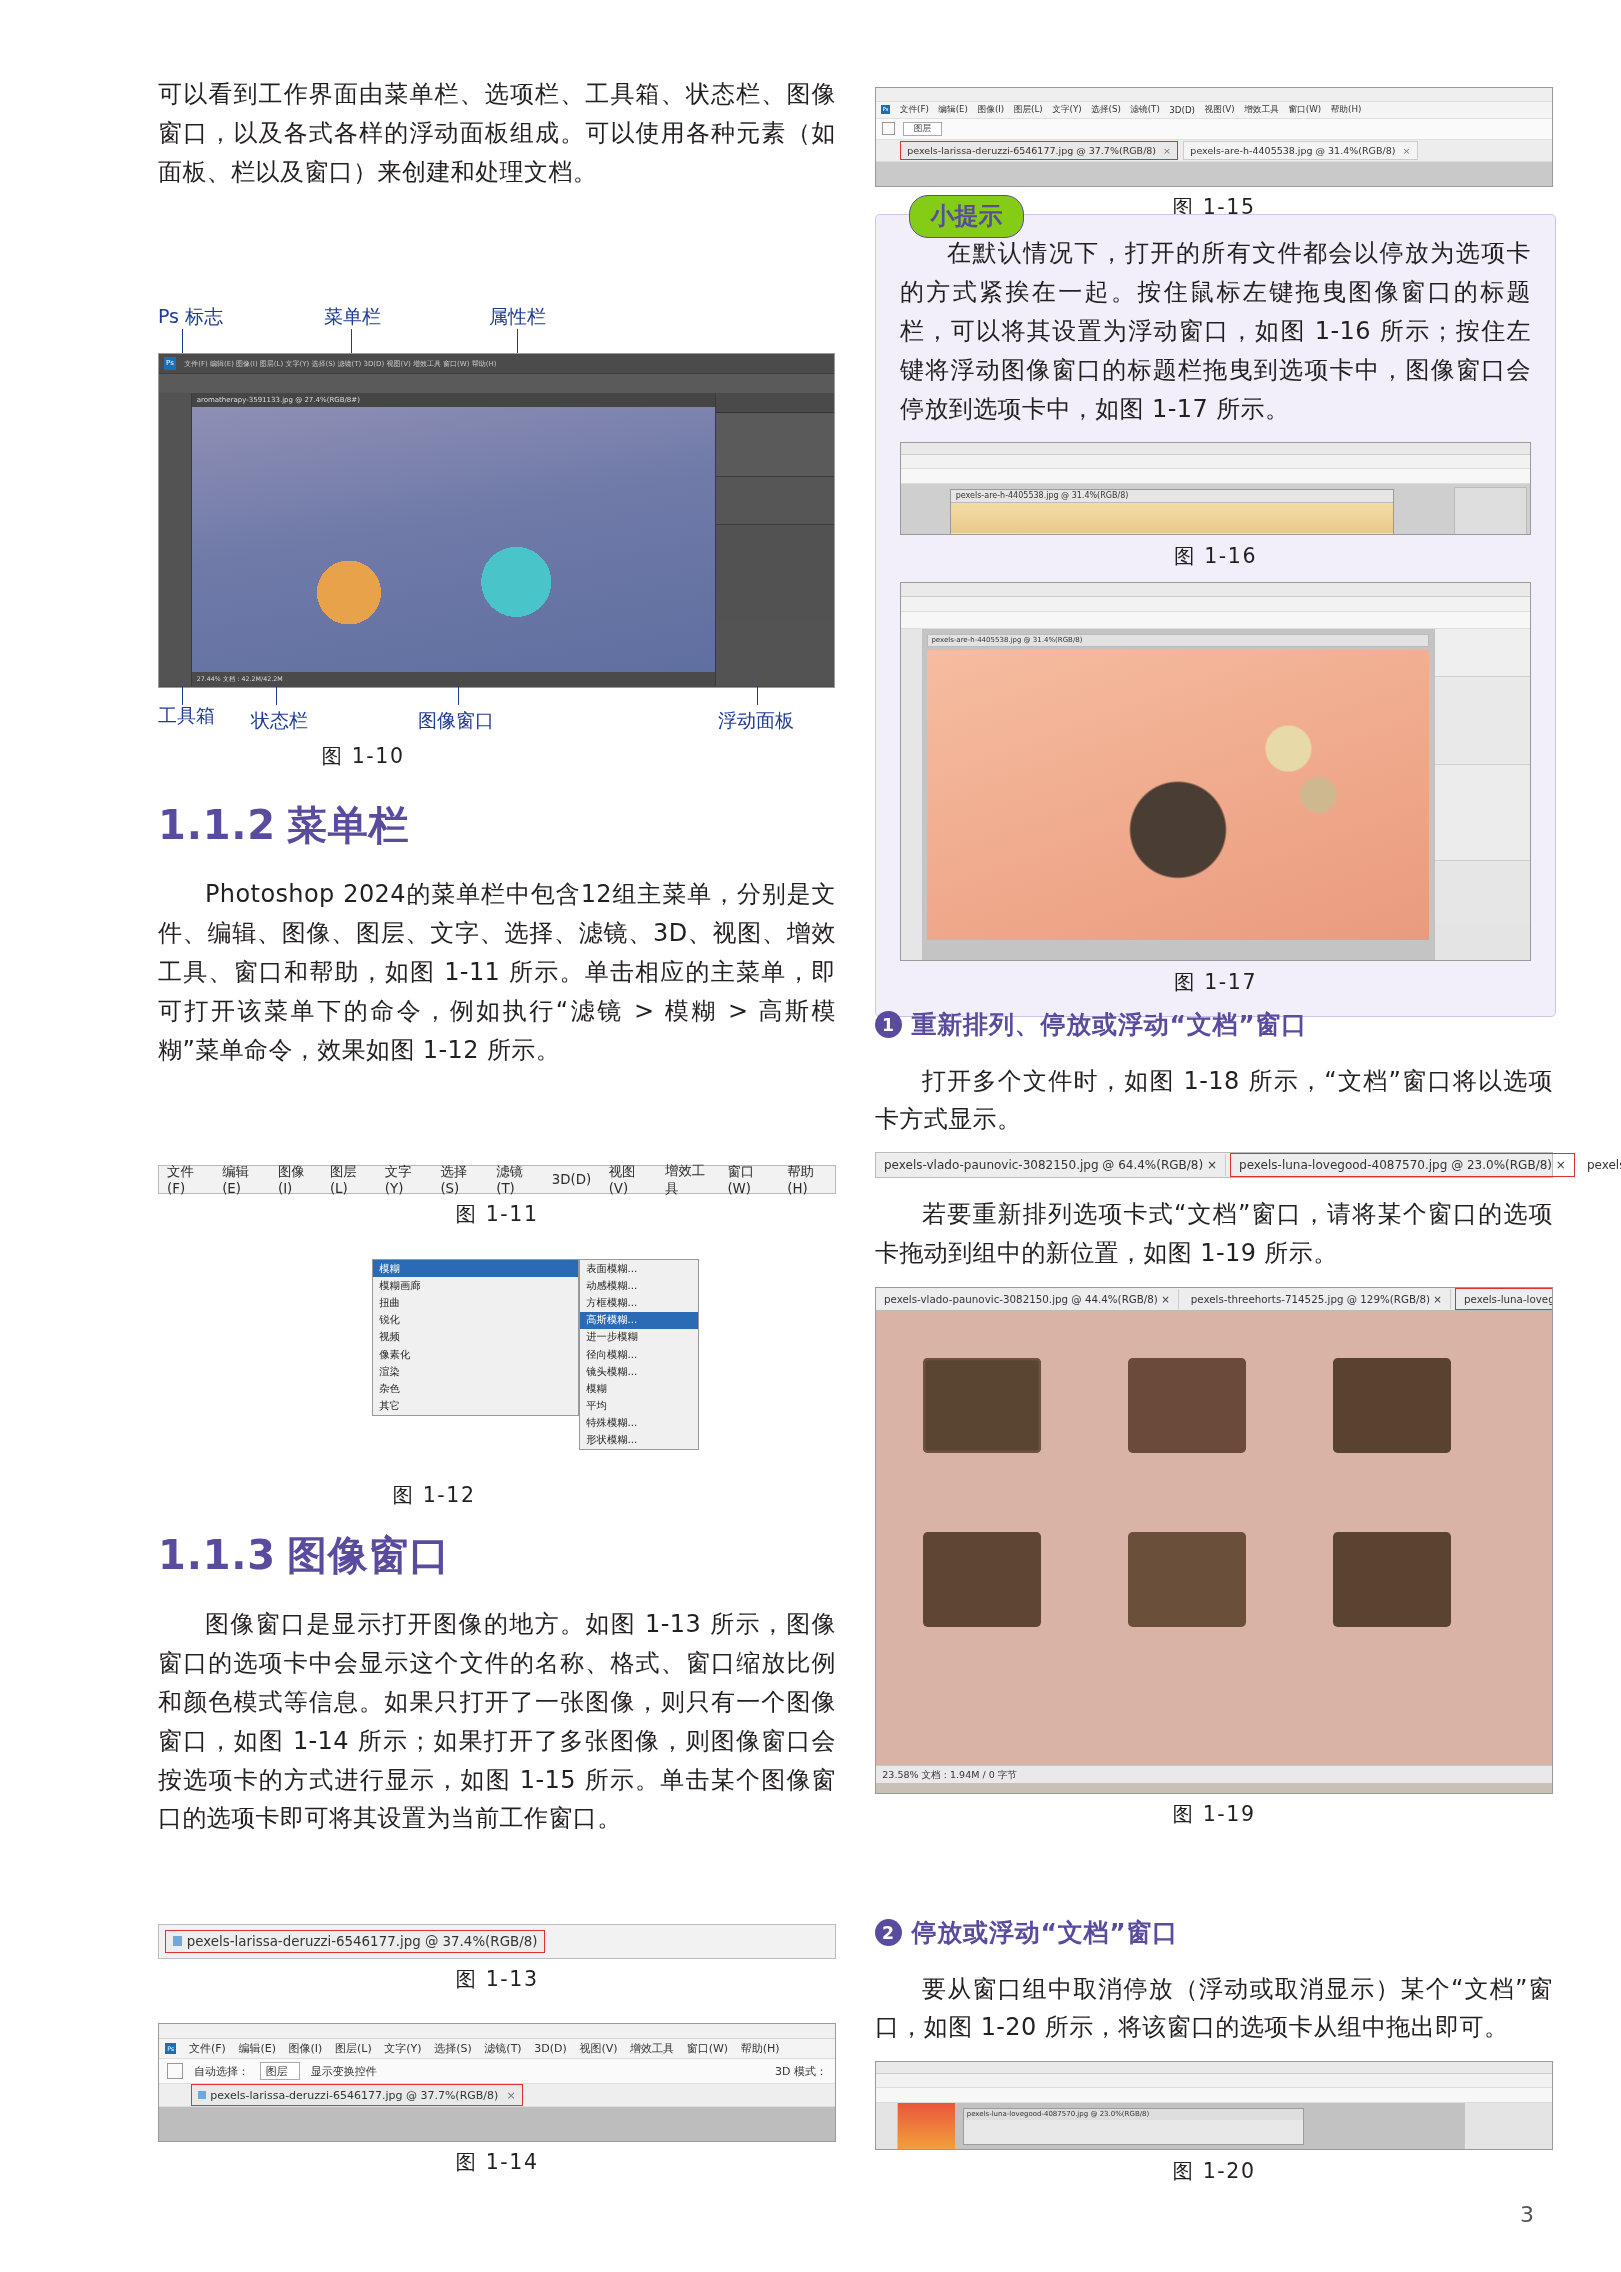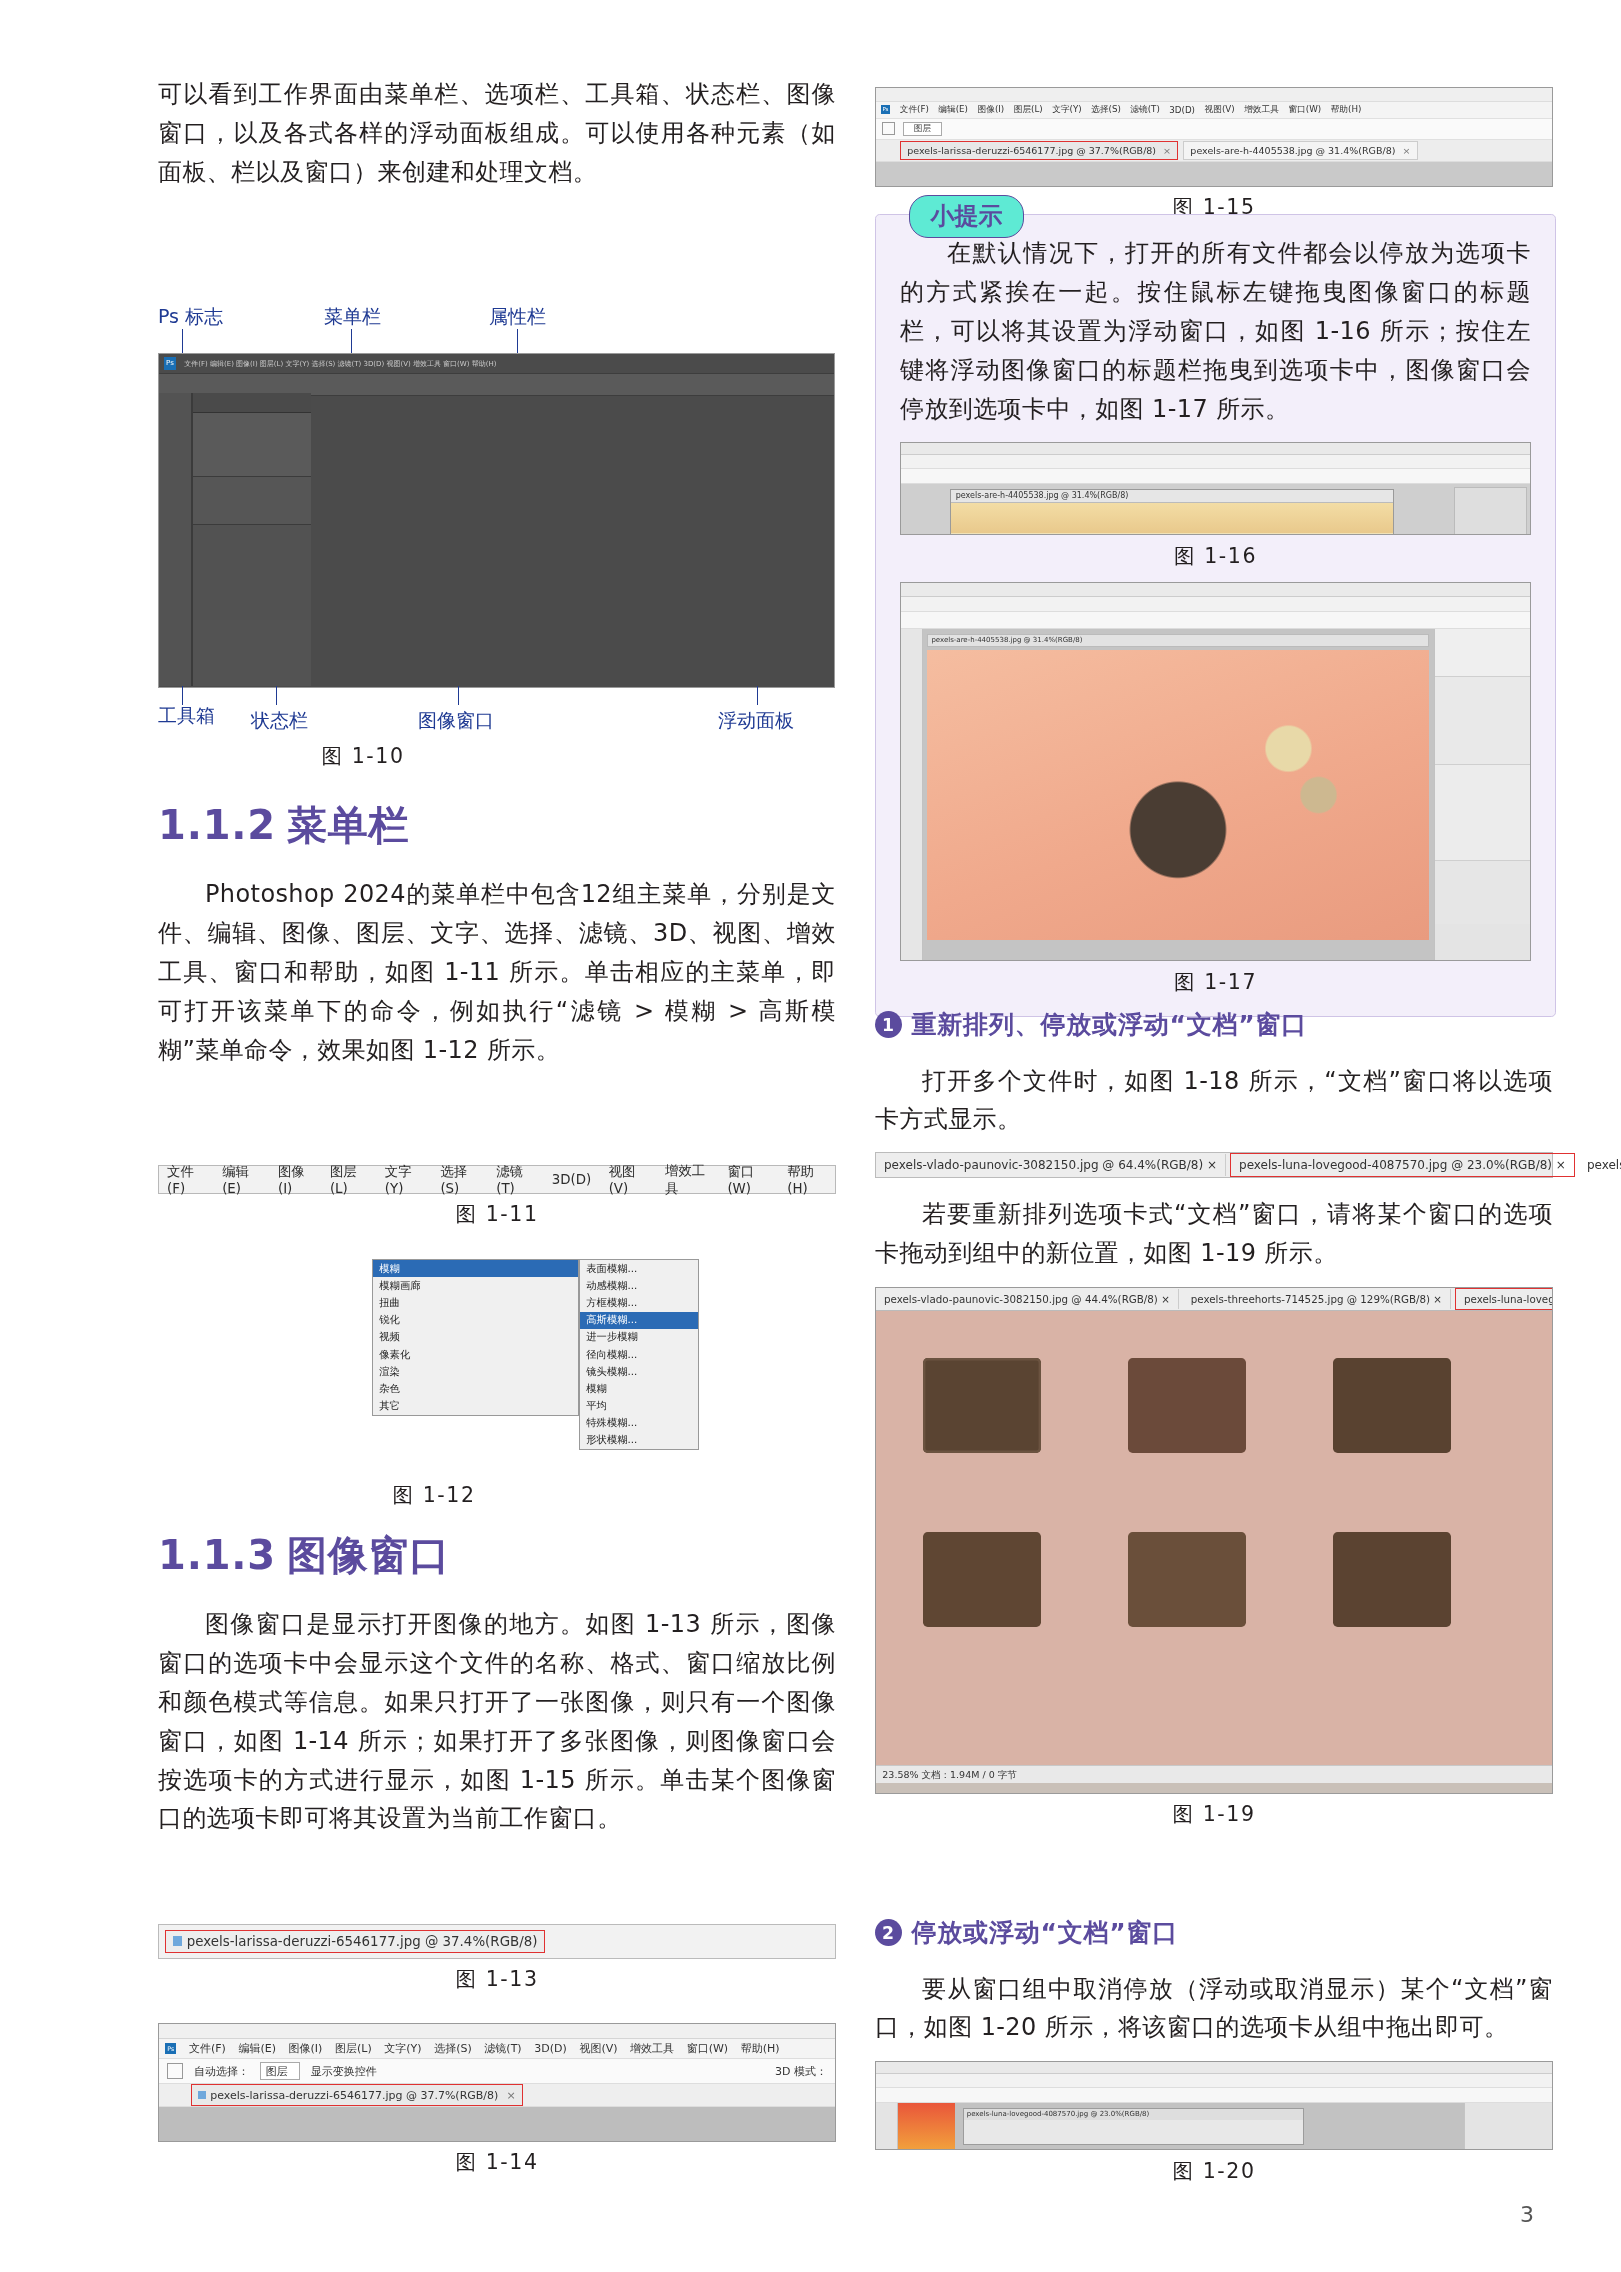--- a/index.html
+++ b/index.html
@@ -17,7 +17,7 @@
   .callout{position:absolute;font-size:19px;color:#1f3a93;white-space:nowrap;}
   .leader{position:absolute;background:#1f3a93;}
   .tip{background:#f3effa;border:0.8px solid #cfc4e6;border-radius:4.7px;padding:19px 24px 20.5px 24px;position:relative;}
-  .tiptitle{display:inline-block;border:1.6px solid #5b4b9e;border-radius:19px;color:#5b4b9e;font-size:24px;font-weight:bold;padding:4.7px 20.5px;background:#5eead4;}
+  .tiptitle{display:inline-block;border:1.6px solid #5b4b9e;border-radius:19px;color:#5b4b9e;font-size:24px;font-weight:bold;padding:4.7px 20.5px;background:#84cc16;}
   .numhead{color:#5b4b9e;font-size:25px;font-weight:bold;display:flex;align-items:center;letter-spacing:0.8px;}
   .circle{display:inline-flex;align-items:center;justify-content:center;width:27px;height:27px;border-radius:50%;background:#5b4b9e;color:#fff;font-size:17.3px;margin-right:9.5px;flex:none;}
   .redbox{border:1.6px solid #e03131;padding:3.2px 6.3px;display:inline-block;}

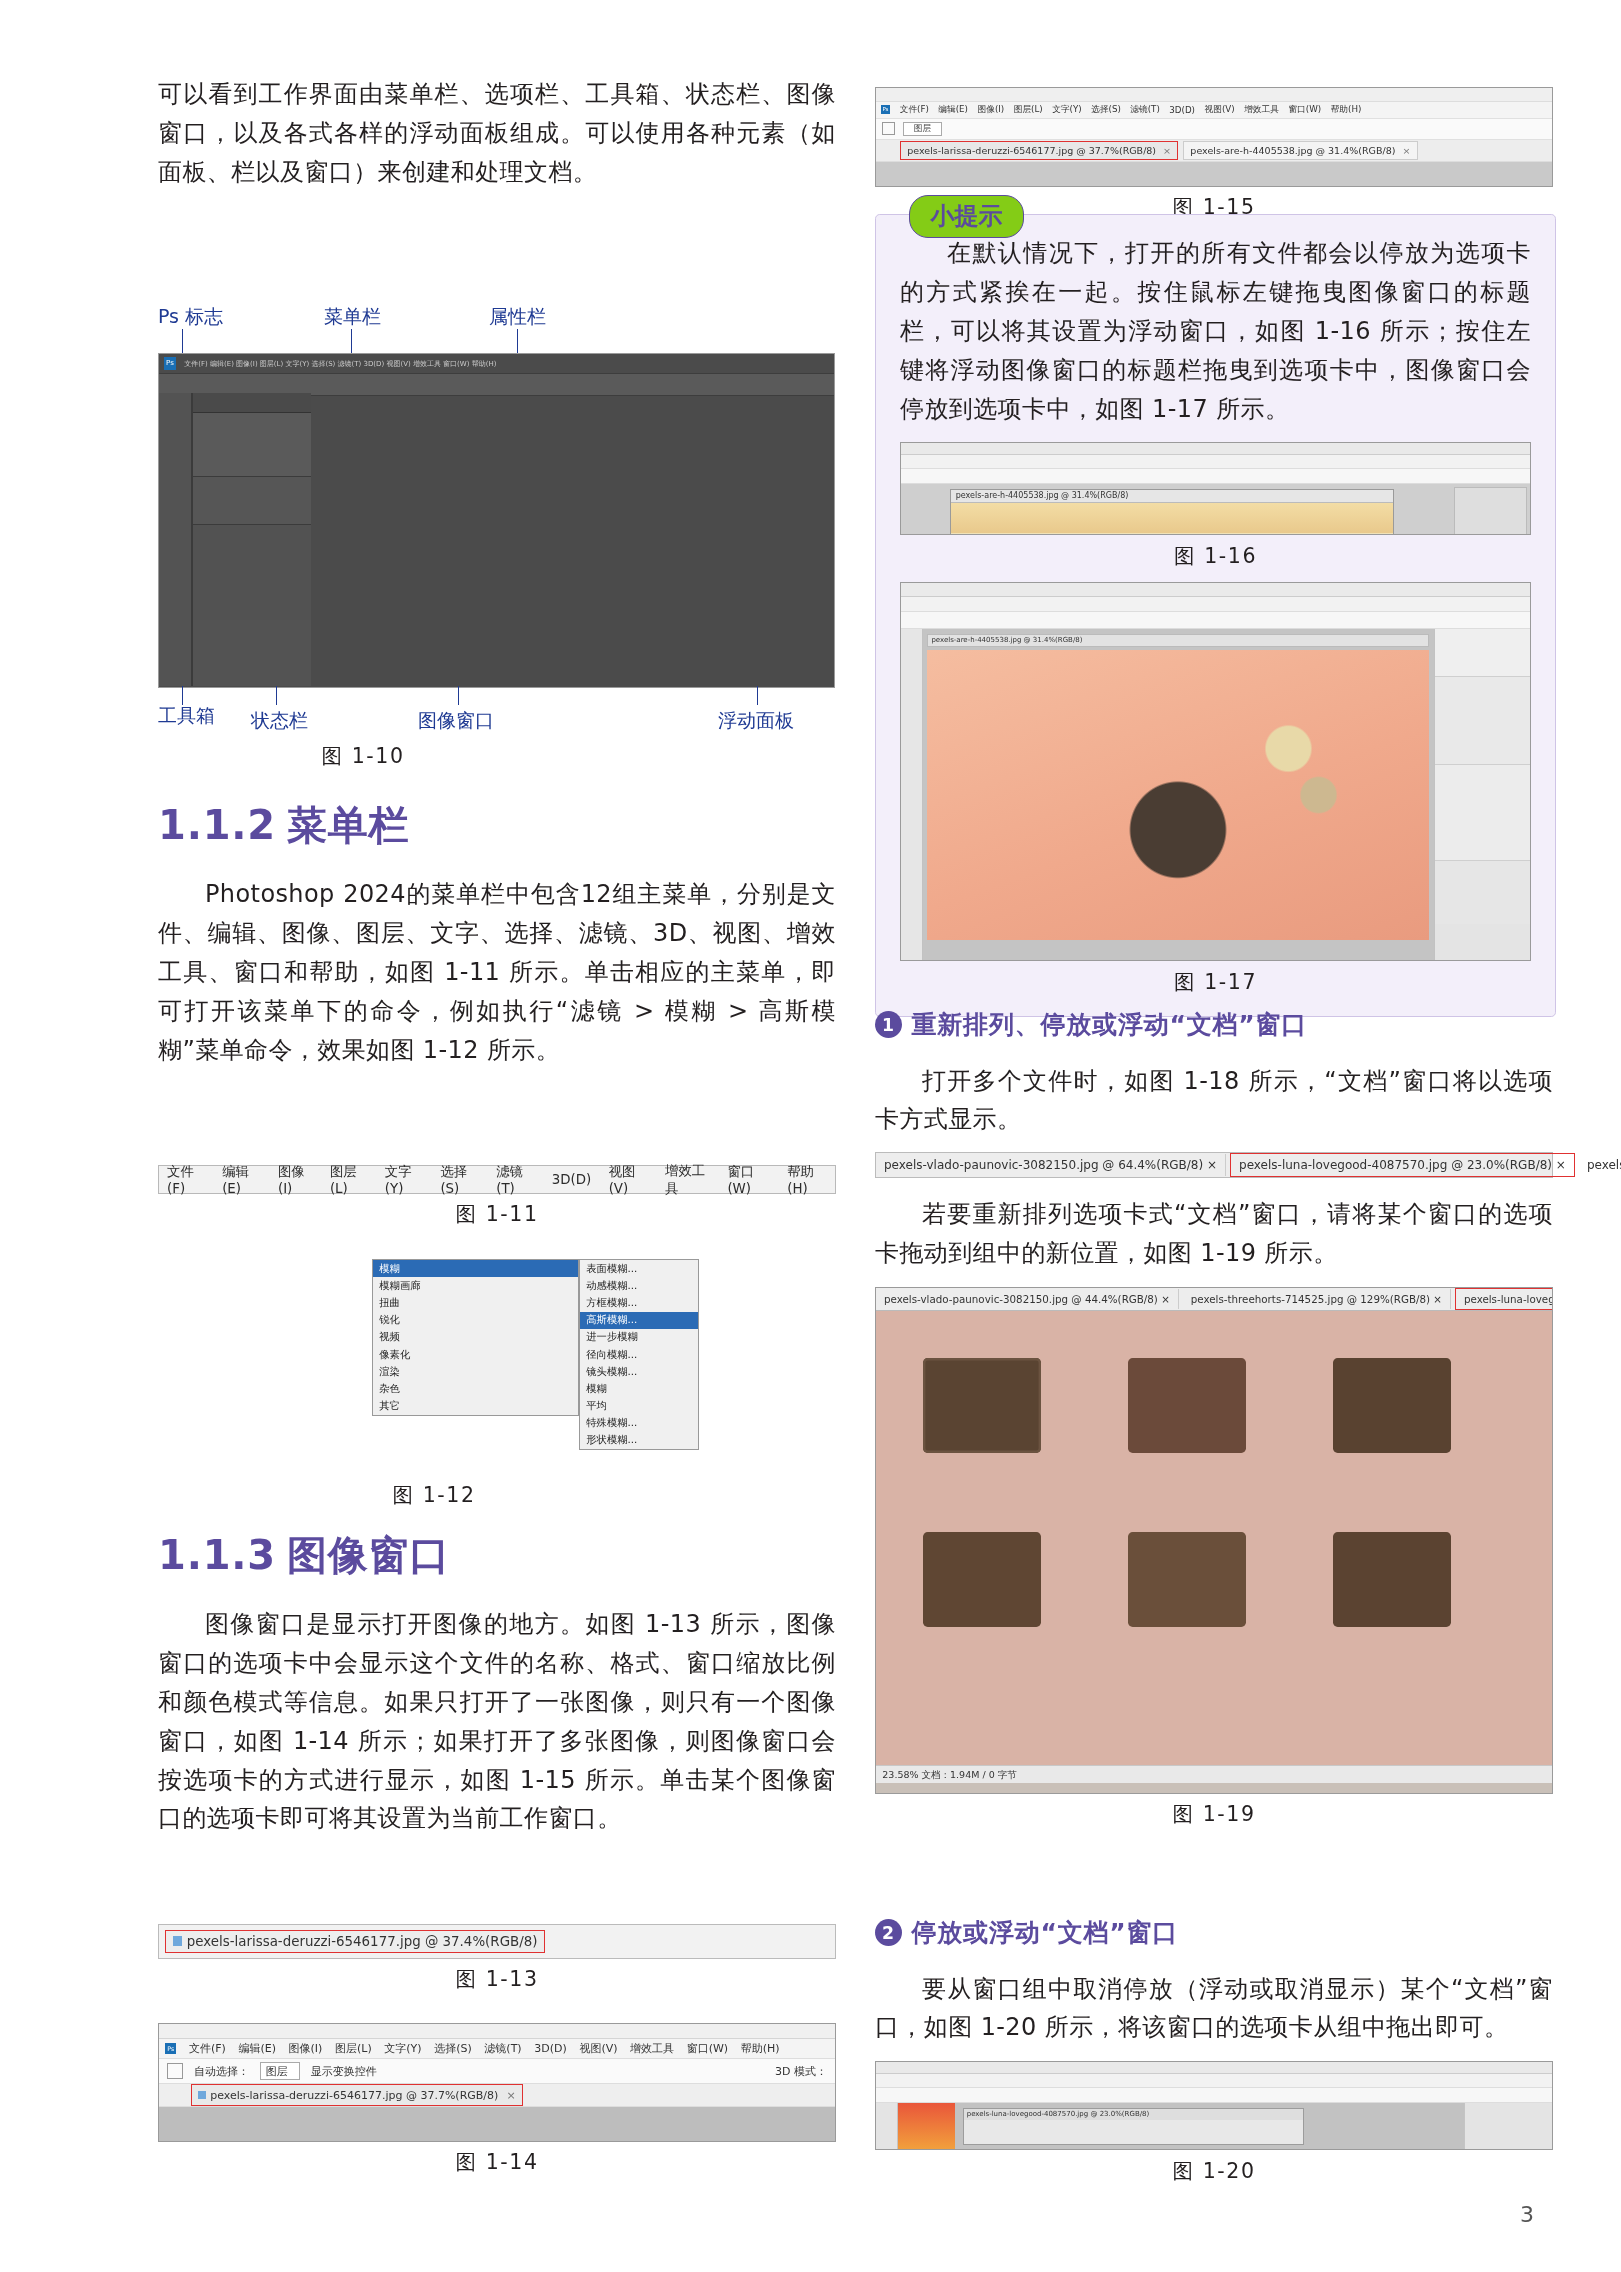--- a/index.html
+++ b/index.html
@@ -63,6 +63,14 @@
         <div class="opt" style="height:20.5px;background:#5a5a5a;"></div>
         <div style="position:absolute;top:39px;left:0;width:675px;height:293px;display:flex;">
           <div class="toolcol" style="width:32px;"></div>
+          <div style="flex:1;background:#3a3a3a;position:relative;">
+            <div style="height:14px;background:#454545;border-bottom:0.8px solid #2e2e2e;color:#ddd;font-size:7px;padding-left:4.7px;line-height:14px;">aromatherapy-3591133.jpg @ 27.4%(RGB/8#)</div>
+            <div style="position:absolute;top:14px;left:0;right:0;bottom:14px;background:
+                 radial-gradient(circle at 30% 70%, #e8a24a 0 32px, transparent 32px),
+                 radial-gradient(circle at 62% 66%, #49c4c9 0 35px, transparent 35px),
+                 linear-gradient(170deg,#8f8fb5 0%,#6f7aa8 45%,#5f6fa0 100%);"></div>
+            <div style="position:absolute;bottom:0;left:0;right:0;height:14px;background:#4a4a4a;color:#ddd;font-size:6.3px;line-height:14px;padding-left:4.7px;">27.44%   文档：42.2M/42.2M</div>
+          </div>
           <div class="panelcol" style="width:118px;">
             <div style="height:19px;background:#4a4a4a;border-bottom:0.8px solid #333;"></div>
             <div style="height:63px;background:#5a5a5a;border-bottom:0.8px solid #3b3b3b;"></div>

